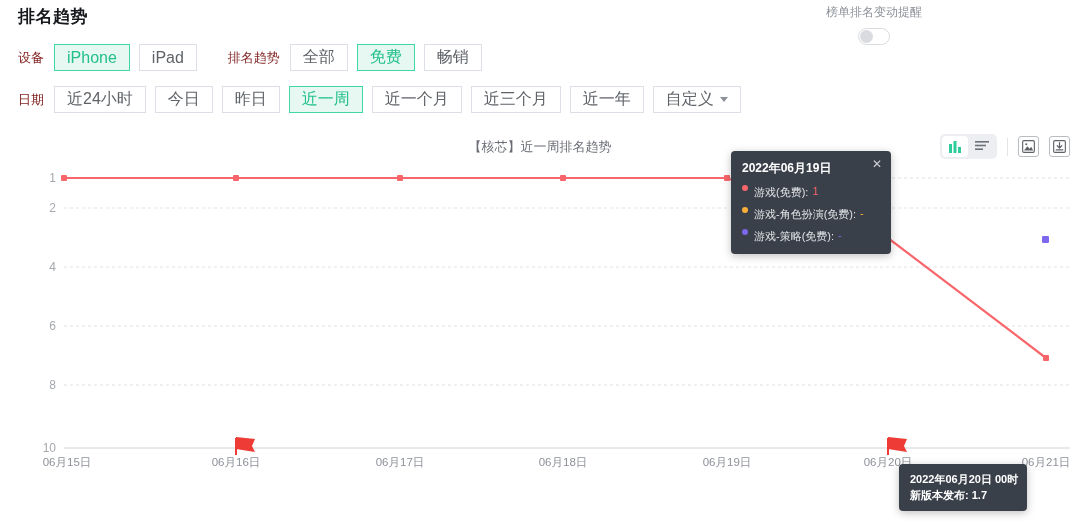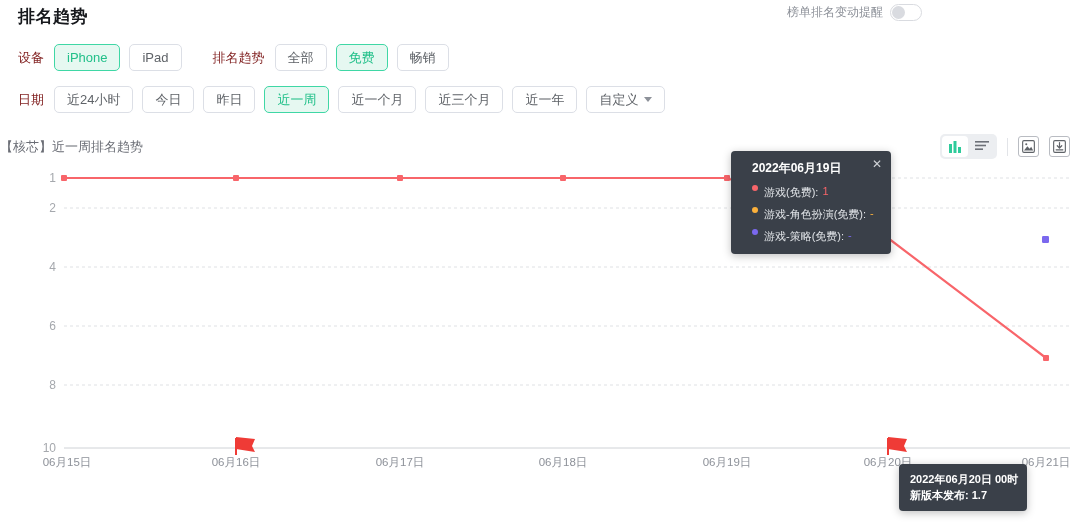--- a/index.html
+++ b/index.html
@@ -19,7 +19,7 @@
   }
   .alert-wrap {
     position: absolute; right: 12px; top: 4px;
-    display: flex; align-items: center; gap: 7px;
+    display: flex; align-items: center; gap: 7px; flex-direction: column;
   }
   .alert-label { font-size: 12px; color: #8d9199; }
   .toggle {

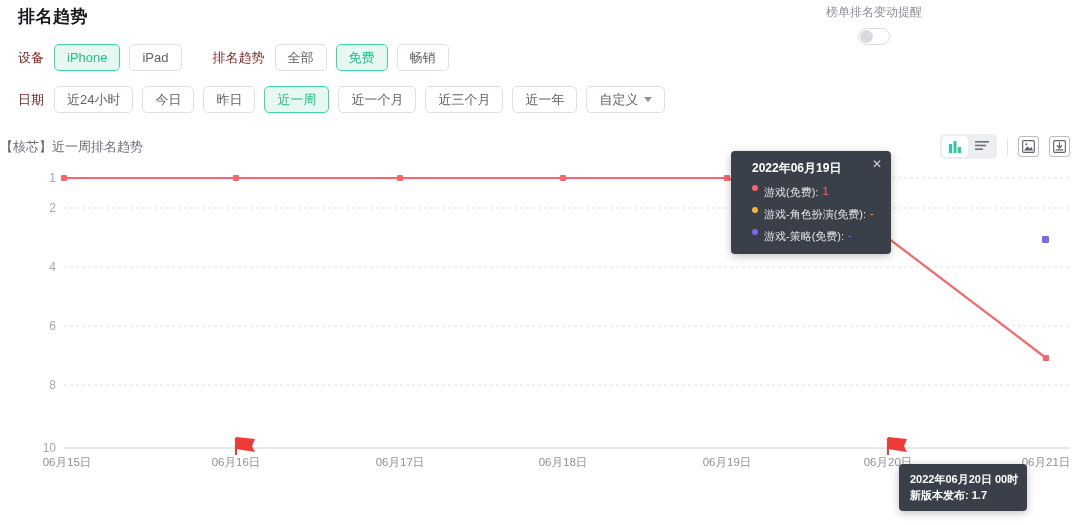--- a/index.html
+++ b/index.html
@@ -44,8 +44,8 @@
   .chip {
     height: 27px; min-width: 44px; padding: 8px 12px;
     display: inline-flex; align-items: center; justify-content: center;
-    border: 1px solid #dcdfe6; border-radius: 5px; background: #fff;
-    font-size: 13px; color: #5f6368; margin-right: 9px; cursor: pointer;
+    border: 1px solid #dcdfe6; border-radius: 0; background: #fff;
+    font-size: 16px; color: #5f6368; margin-right: 9px; cursor: pointer;
     white-space: nowrap;
   }
   .chip.active {

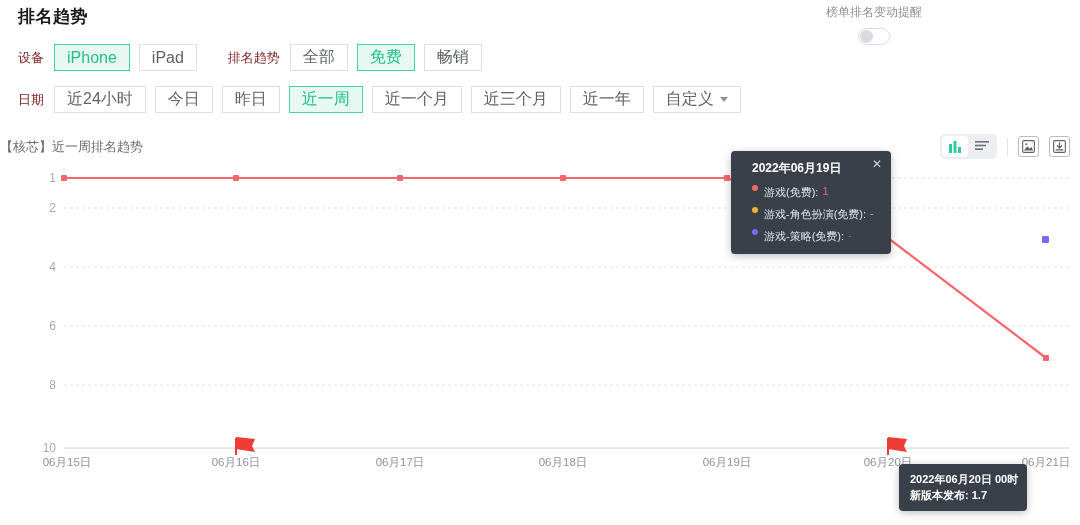--- a/index.html
+++ b/index.html
@@ -62,7 +62,7 @@
   .chart-area { position: absolute; left: 0; top: 128px; width: 1080px; height: 397px; }
   .chart-title {
     position: absolute; left: 0; right: 0; top: 10px;
-    text-align: left; font-size: 13px; color: #6a6d75;
+    text-align: center; font-size: 13px; color: #6a6d75;
   }
 
   

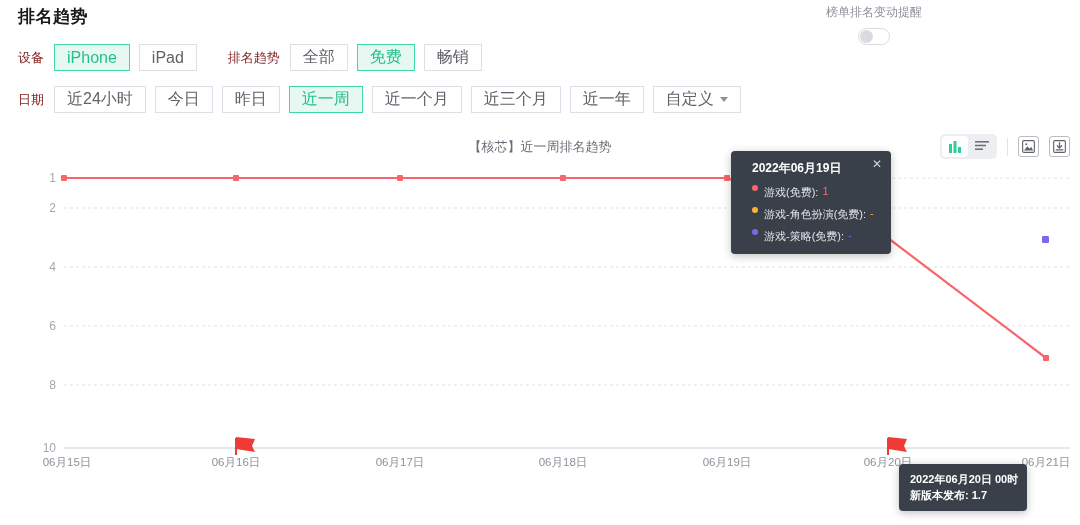--- a/index.html
+++ b/index.html
@@ -90,7 +90,7 @@
     position: absolute; background: #3a4049; border-radius: 4px;
     color: #fff; box-shadow: 0 2px 8px rgba(0,0,0,.25);
   }
-  #hover-tooltip { left: 731px; top: 151px; width: 160px; padding: 9px 11px 10px 21px; }
+  #hover-tooltip { left: 731px; top: 151px; width: 160px; padding: 9px 11px 10px 11px; }
   .tt-date { font-size: 12px; font-weight: bold; color: #fff; margin-bottom: 8px; }
   .tt-close {
     position: absolute; right: 9px; top: 7px; font-size: 12px;

